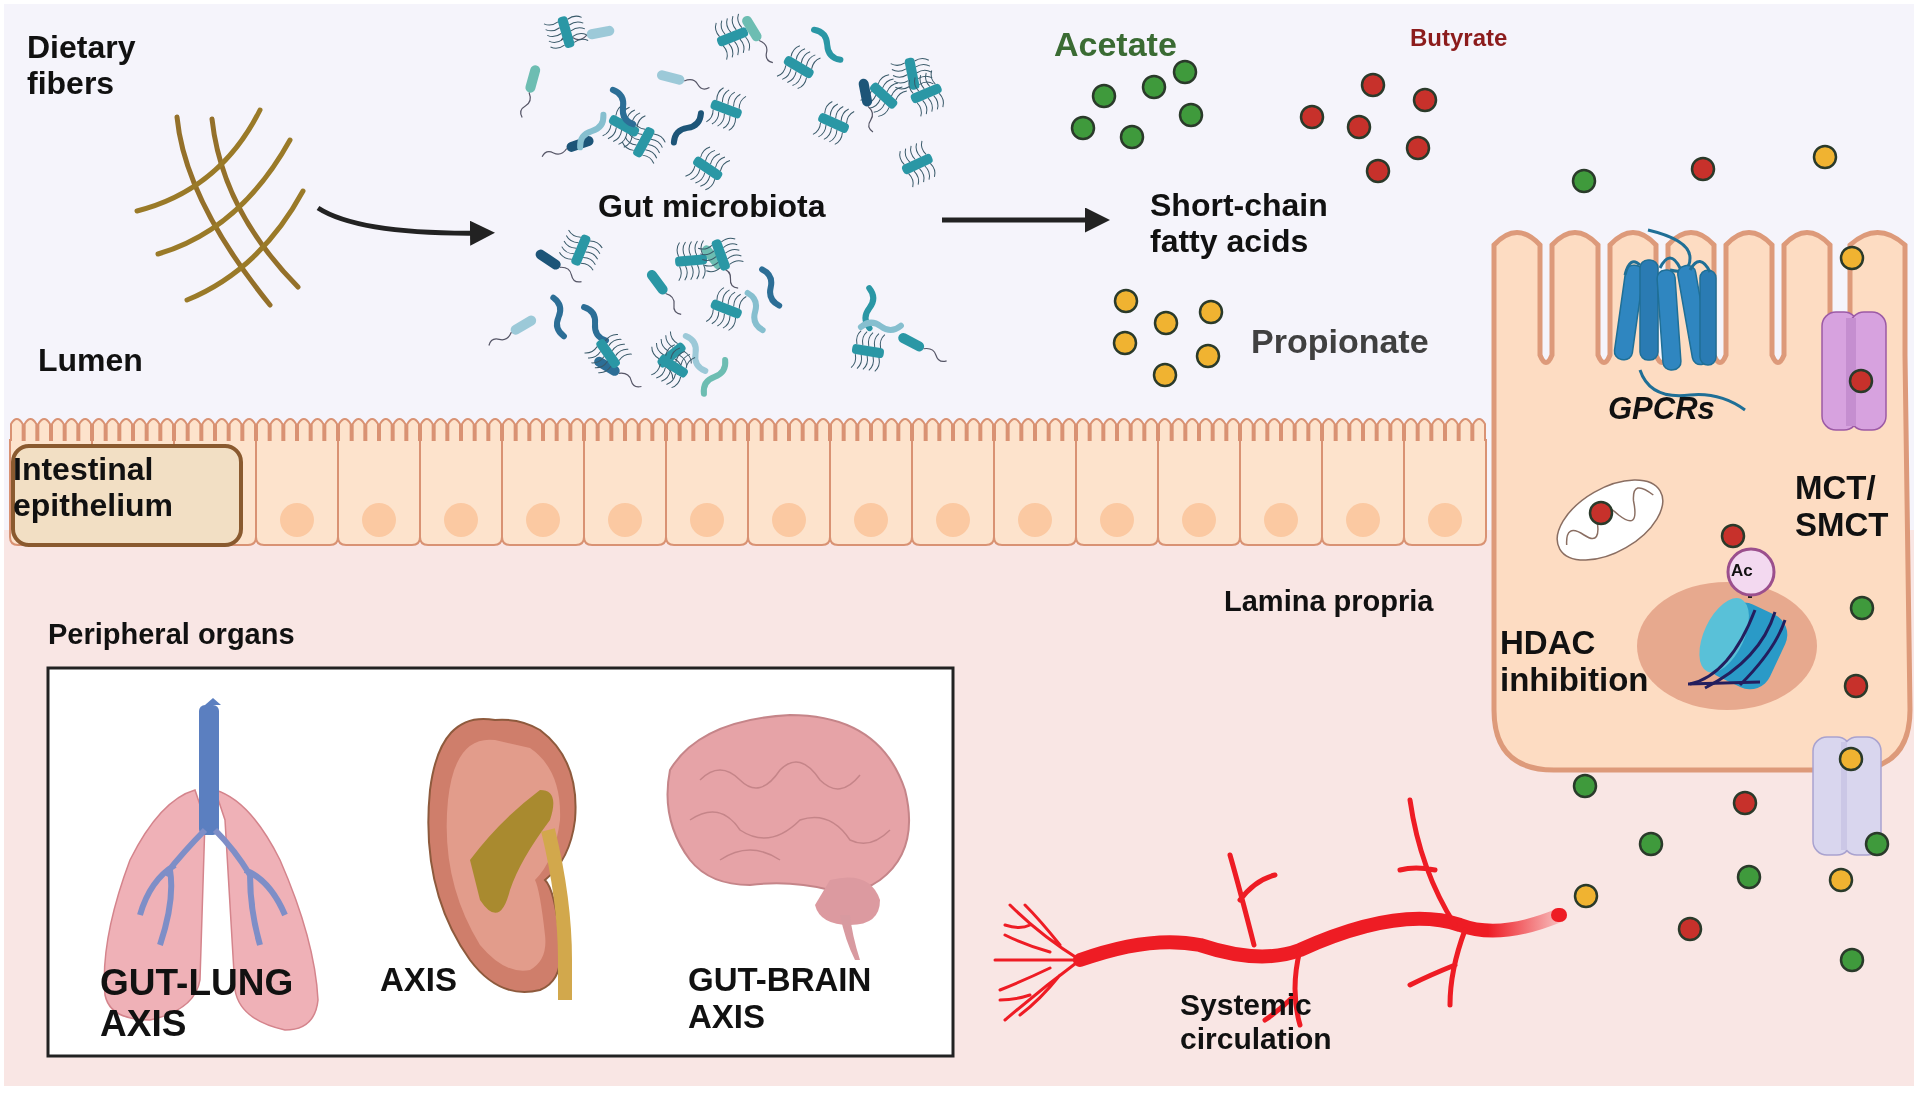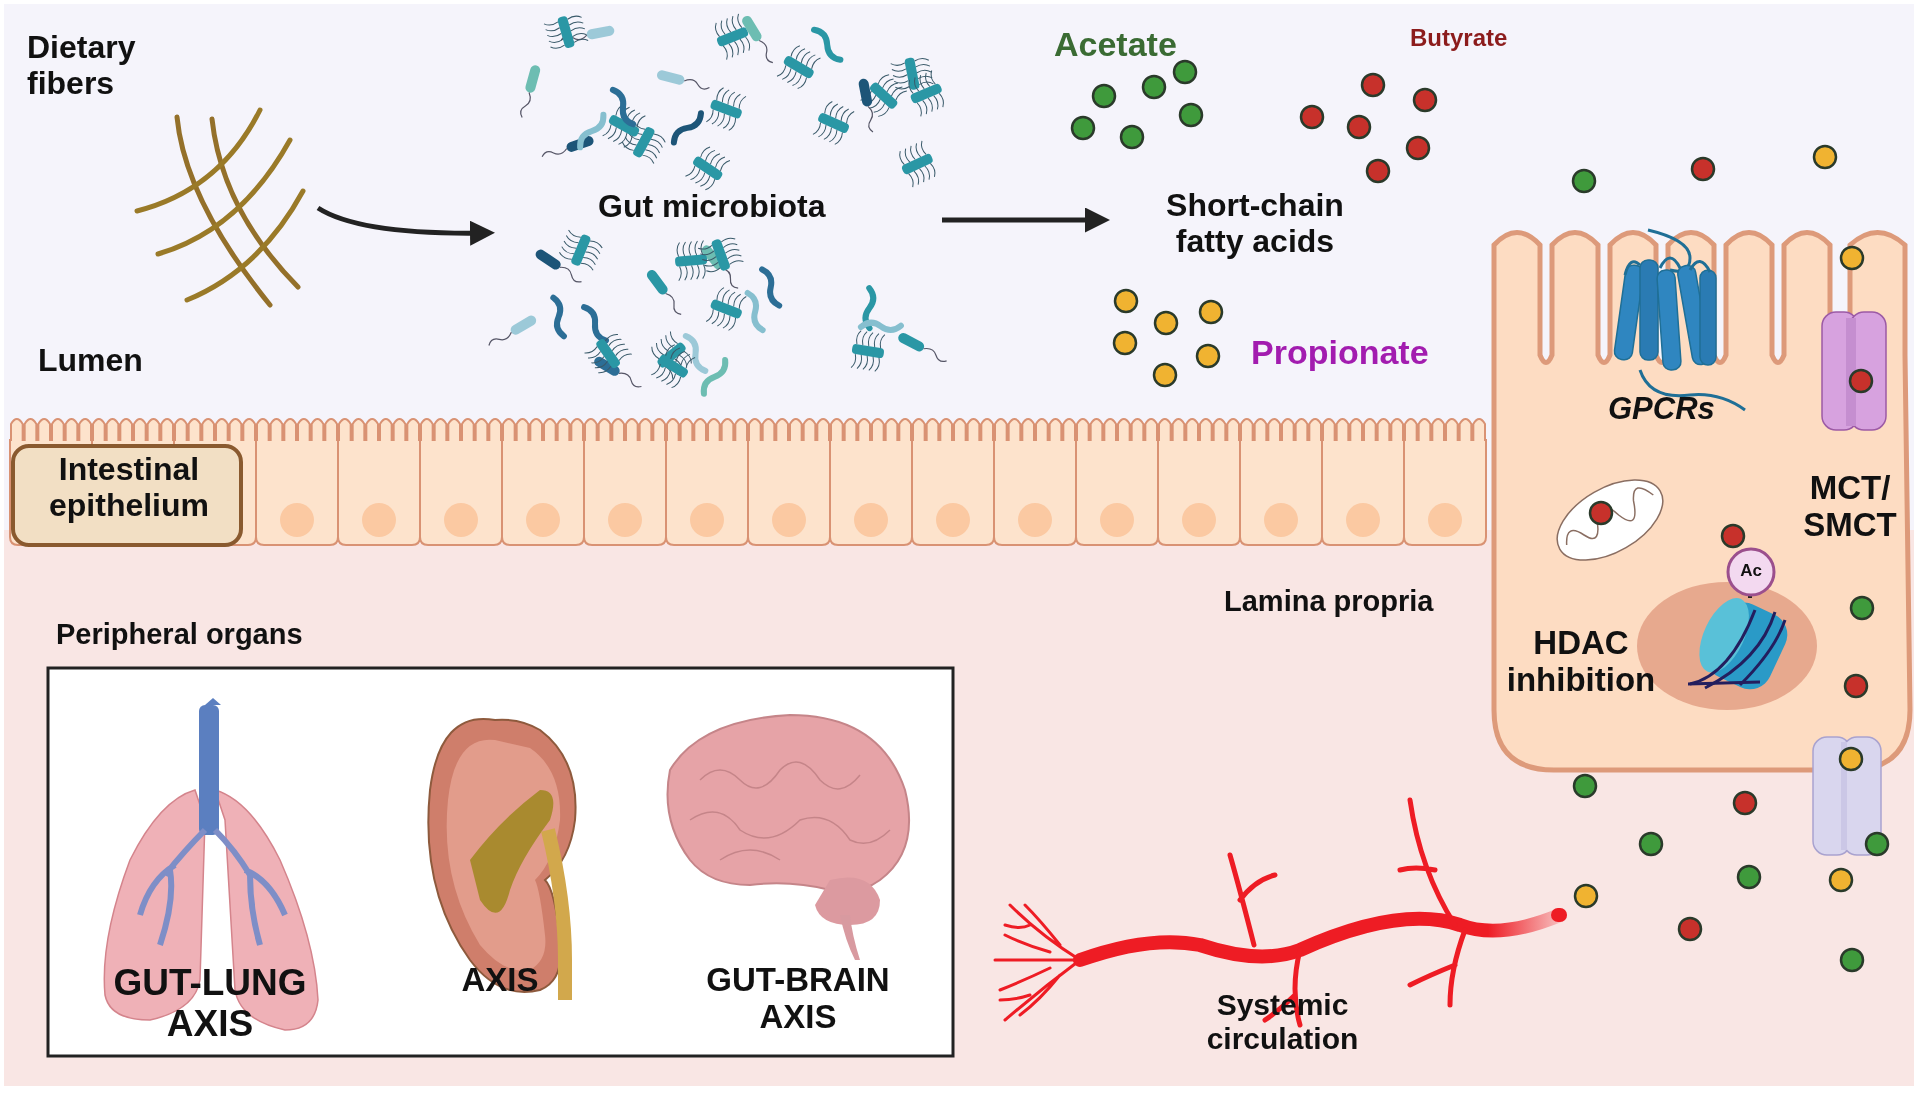--- a/index.html
+++ b/index.html
@@ -6,7 +6,7 @@
   body{width:1920px;height:1096px;position:relative;overflow:hidden;font-family:"Liberation Sans","DejaVu Sans",sans-serif;}
   .stage{position:absolute;left:0;top:0;width:1920px;height:1096px;}
   .lbl{position:absolute;font-weight:bold;color:#111;line-height:1.12;white-space:nowrap;}
-  .center{text-align:center;}
+  .center{}
   #diagram-svg{position:absolute;left:0;top:0;}
 </style>
 </head>

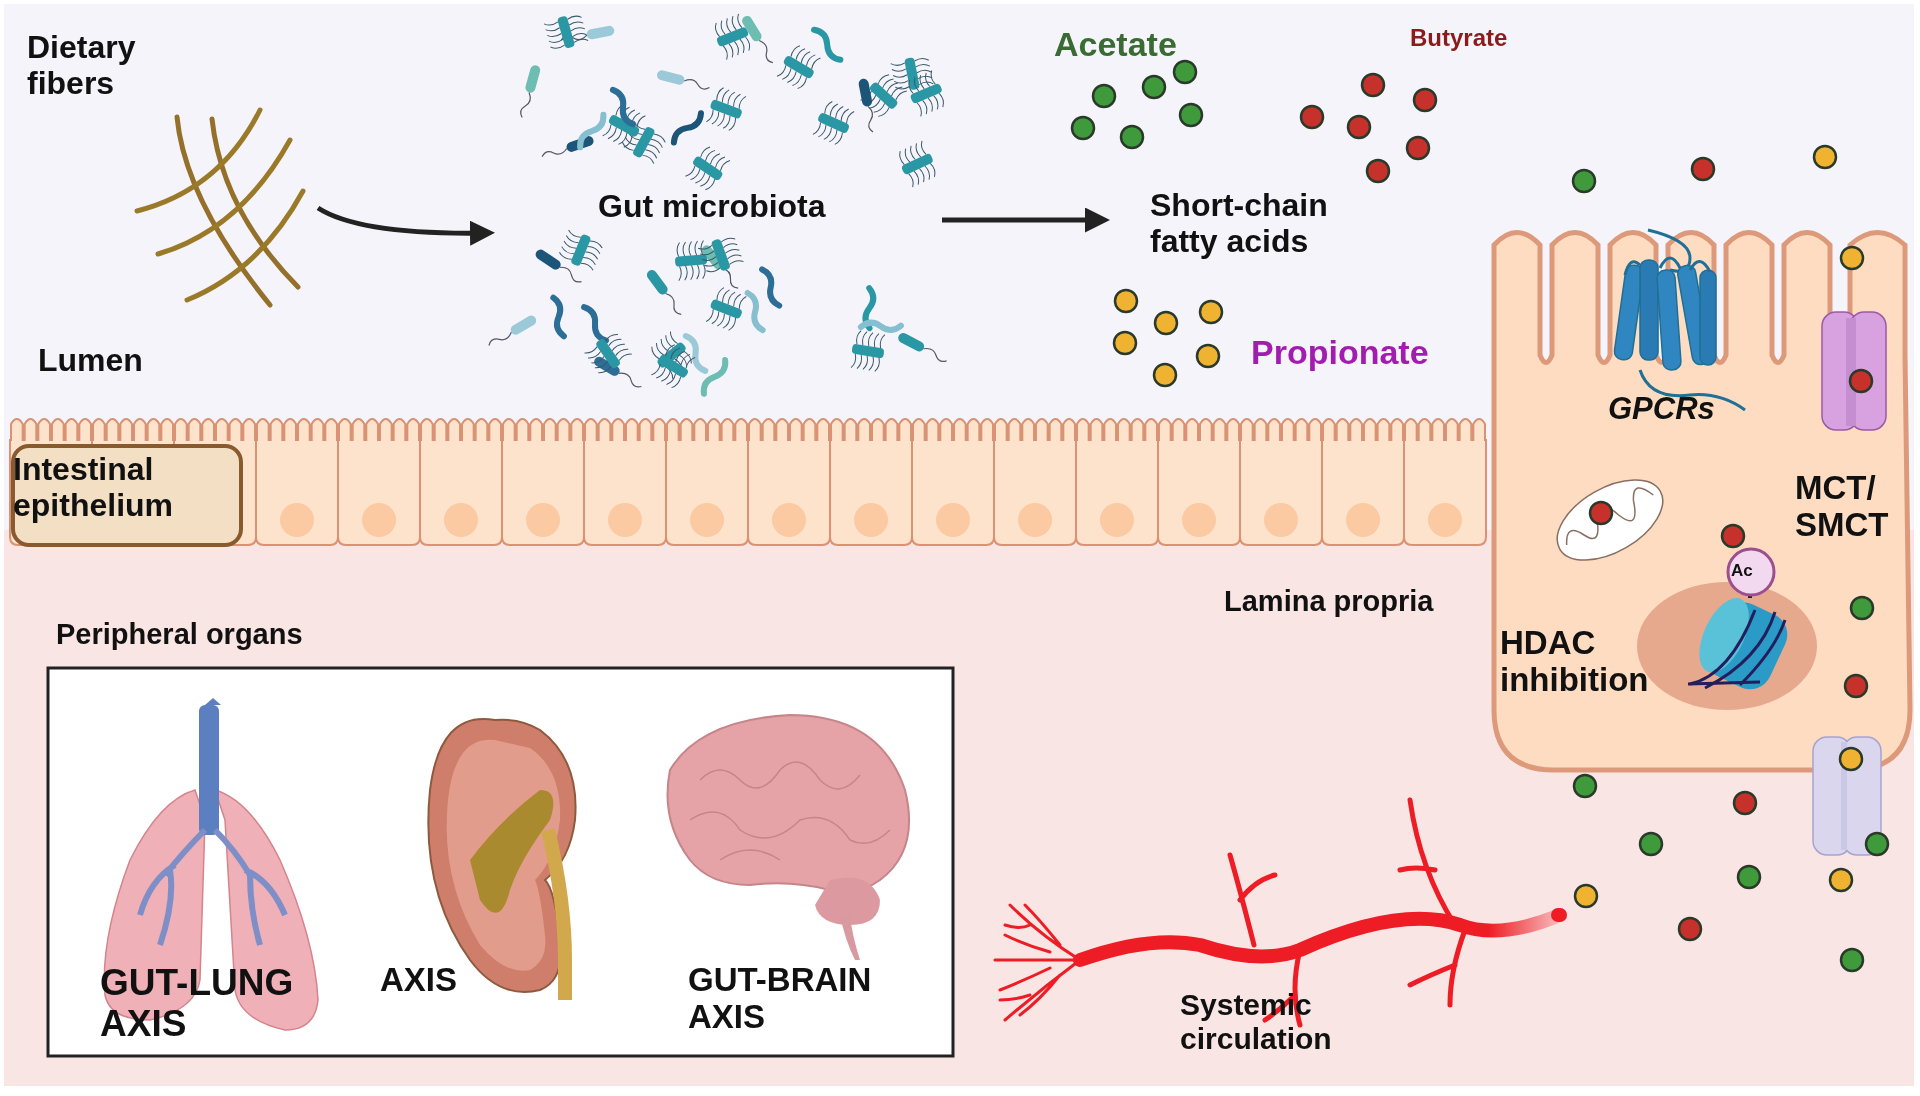--- a/index.html
+++ b/index.html
@@ -459,7 +459,7 @@
 <div class="lbl" style="left:598px;top:189px;font-size:32px;">Gut microbiota</div>
 <div class="lbl" style="left:1041px;top:25px;font-size:34px;color:#3a6b33;margin-left:13px;">Acetate</div>
 <div class="lbl" style="left:1410px;top:25px;font-size:24px;color:#8c1c1c;">Butyrate</div>
-<div class="lbl" style="left:1251px;top:322px;font-size:34px;color:#a21caf;margin-top:11px;">Propionate</div>
+<div class="lbl" style="left:1251px;top:322px;font-size:34px;color:#404040;">Propionate</div>
 <div class="lbl center" style="left:1150px;top:188px;width:210px;font-size:32px;">
   <div>Short-chain</div>
   <div>fatty acids</div>

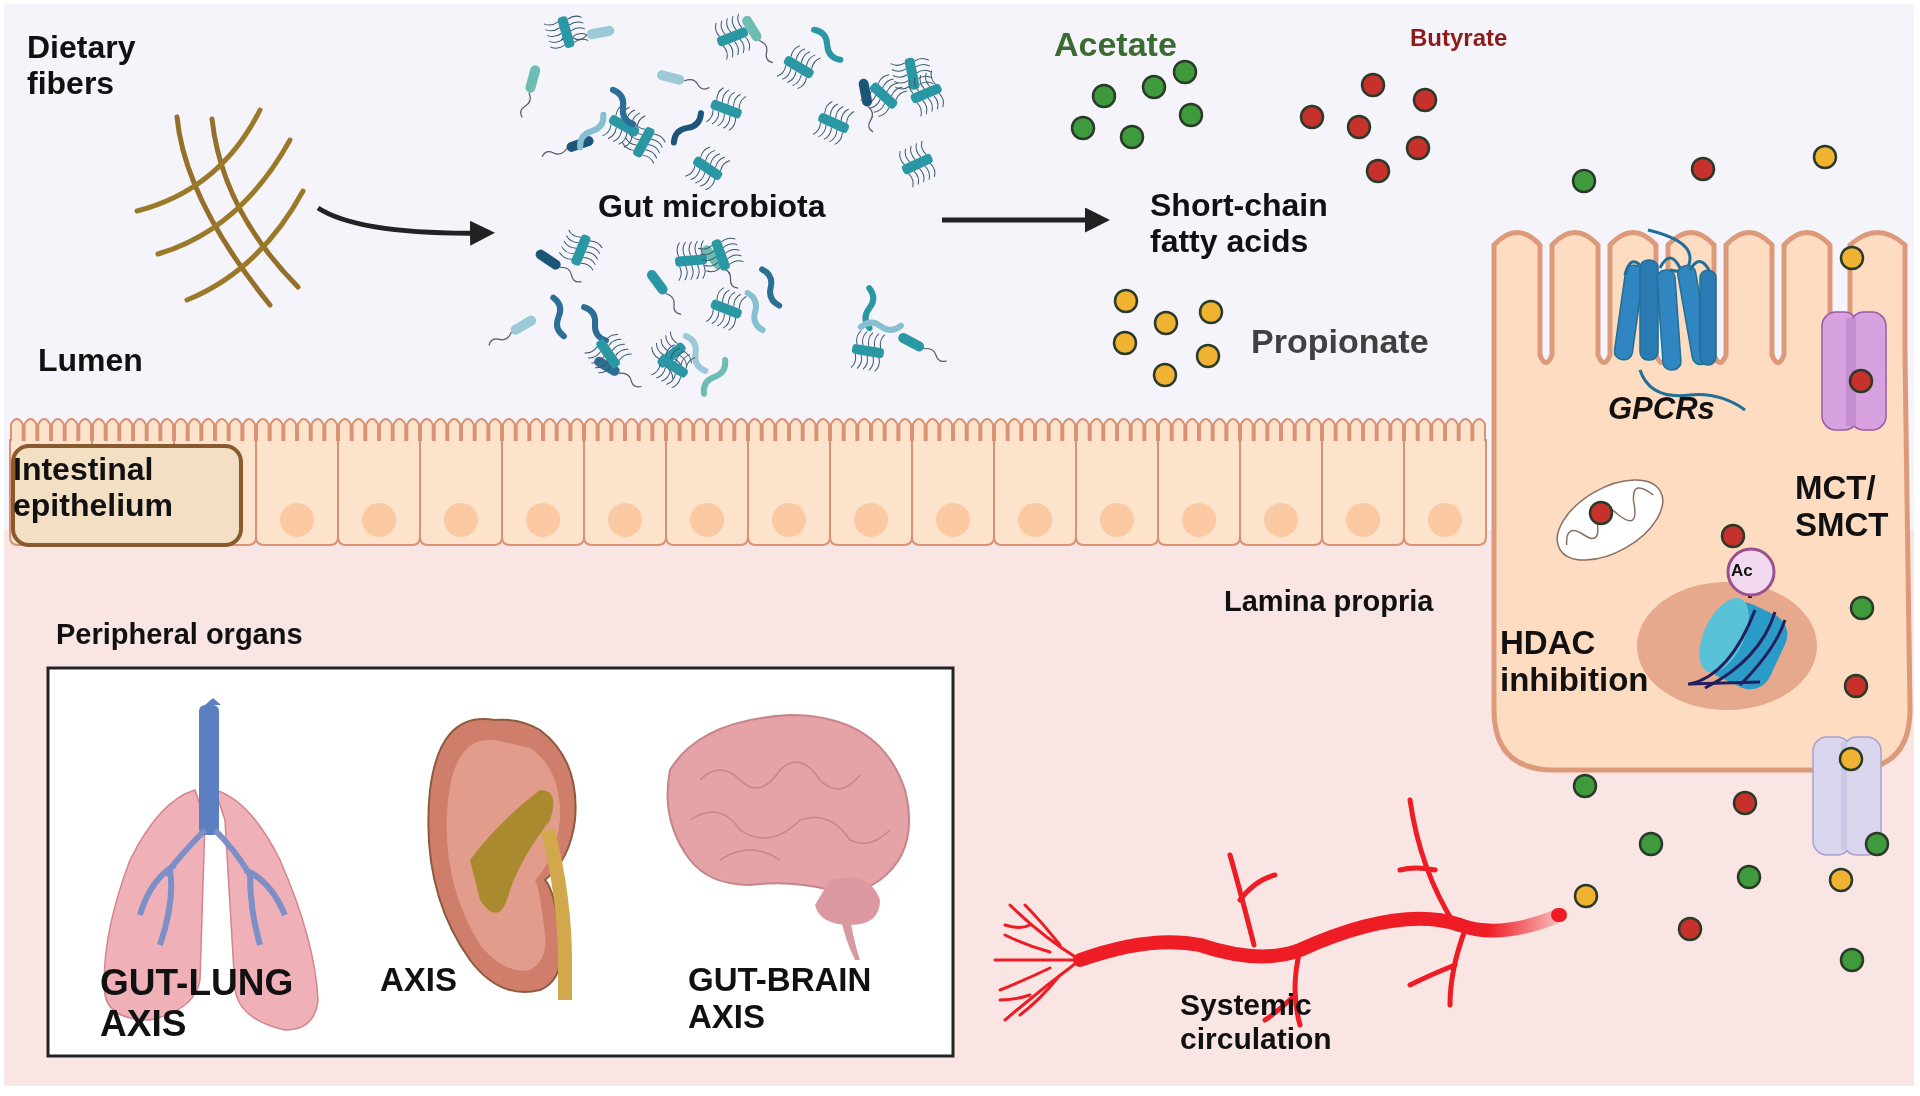--- a/index.html
+++ b/index.html
@@ -479,7 +479,7 @@
   <div>inhibition</div>
 </div>
 <div class="lbl center" style="left:1731px;top:561px;width:40px;font-size:17px;">Ac</div>
-<div class="lbl" style="left:48px;top:618px;font-size:29px;margin-left:8px;">Peripheral organs</div>
+<div class="lbl" style="left:48px;top:618px;font-size:29px;">Peripheral organs</div>
 <div class="lbl center" style="left:1180px;top:988px;width:205px;font-size:30px;">
   <div>Systemic</div>
   <div>circulation</div>

